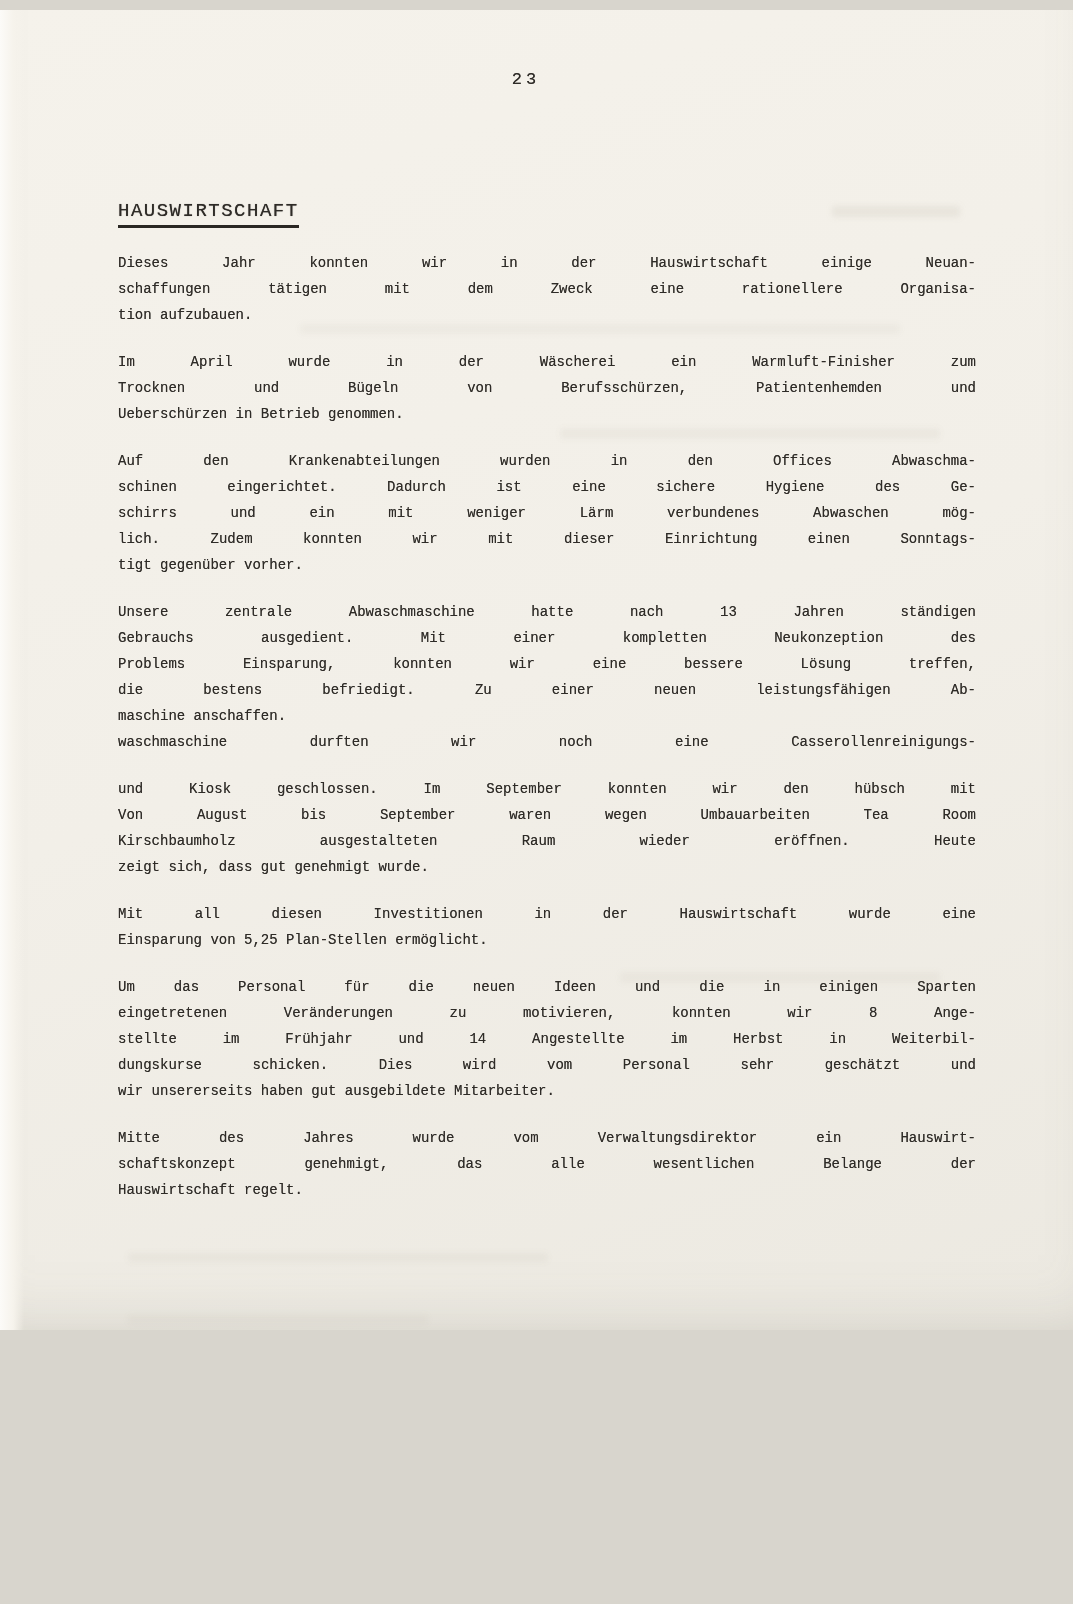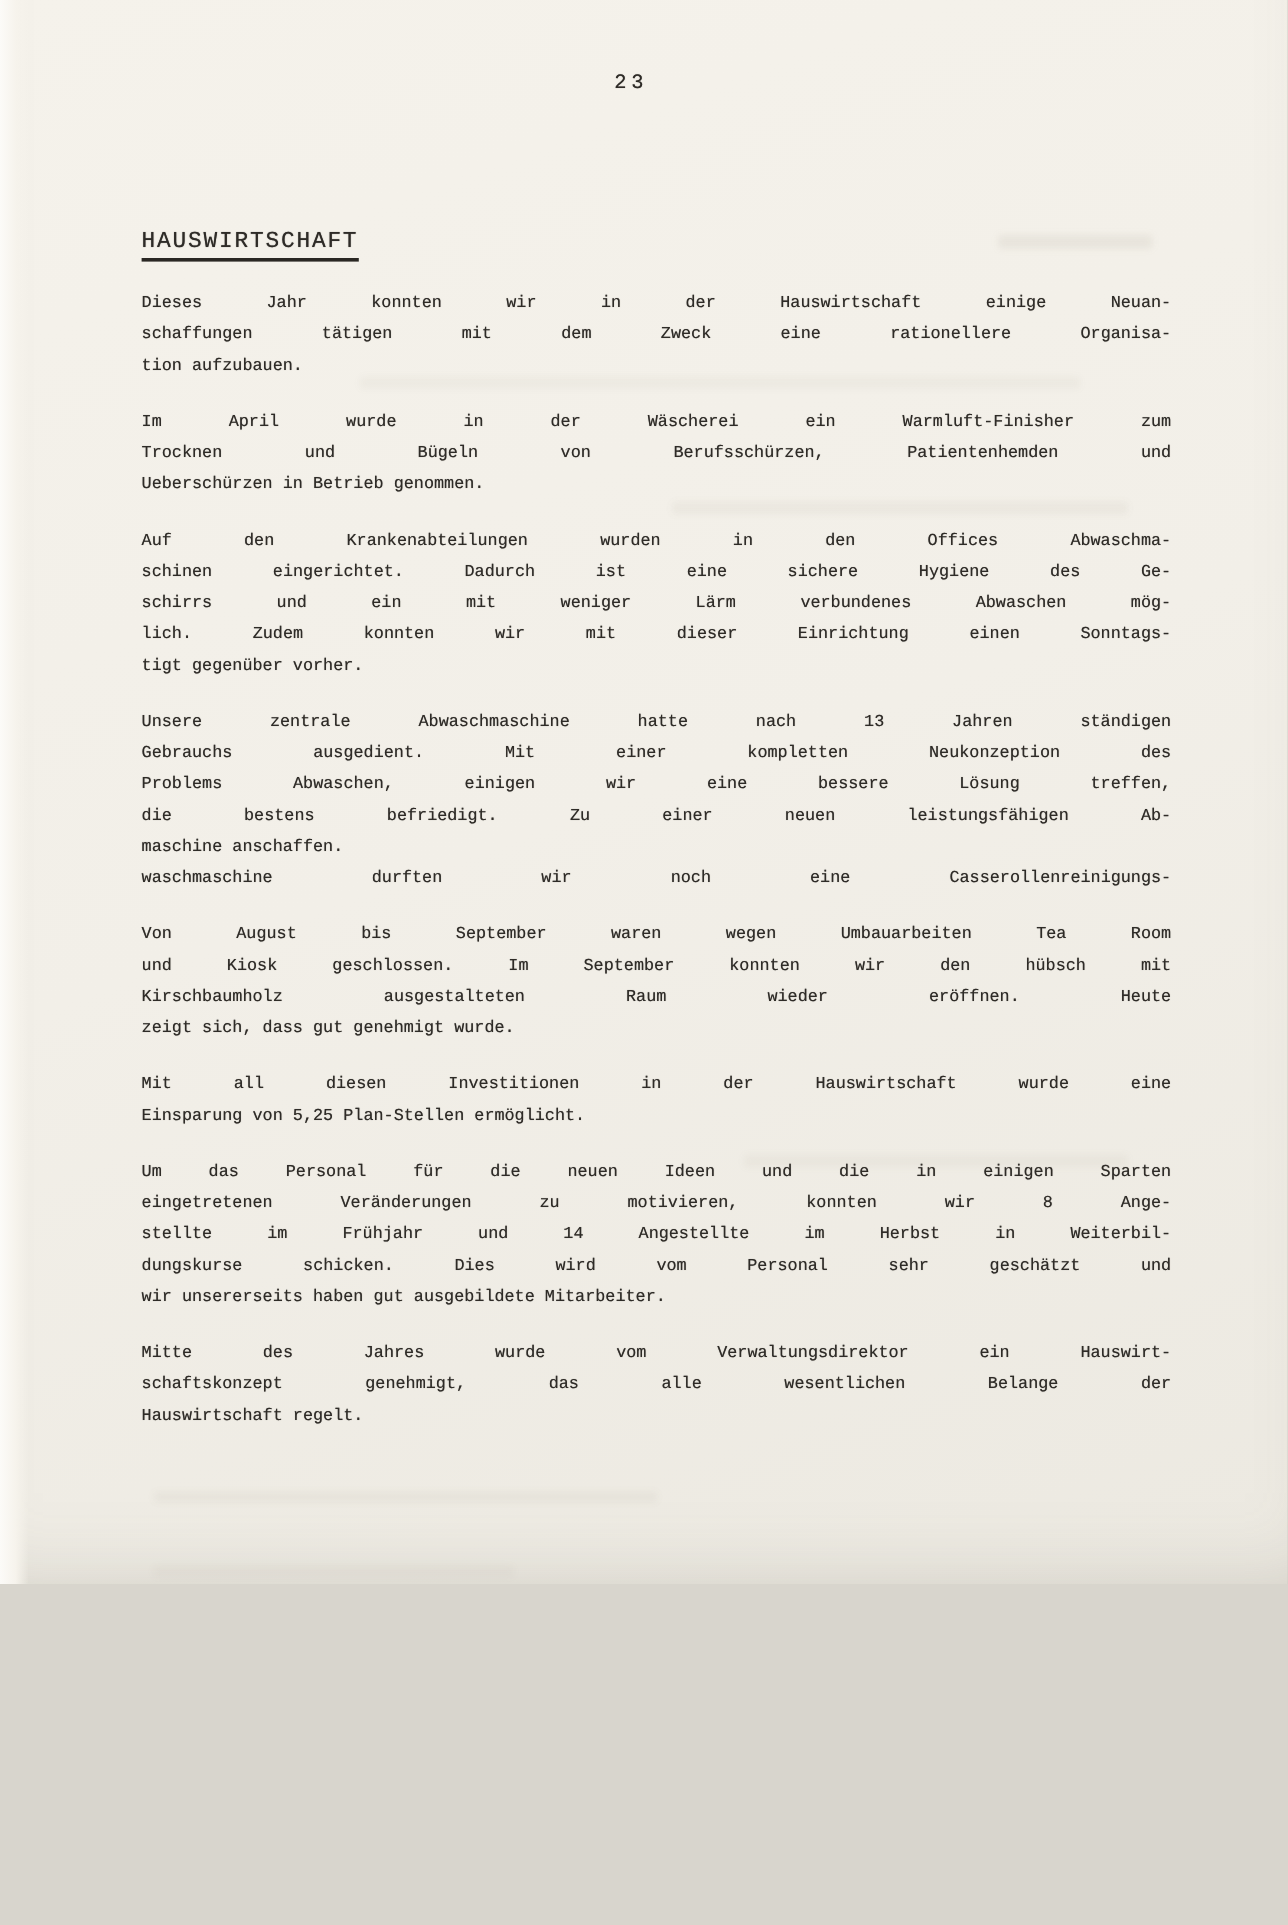--- a/index.html
+++ b/index.html
@@ -7,7 +7,7 @@
     position: relative;
     width: 1073px;
     height: 1320px;
-    margin: 0 auto;
+    margin: 10px auto;
     overflow: hidden;
     background: linear-gradient(160deg, #f5f2eb 0%, #f2efe8 50%, #ece9e1 100%);
     font-family: "Liberation Mono", "DejaVu Sans Mono", monospace;

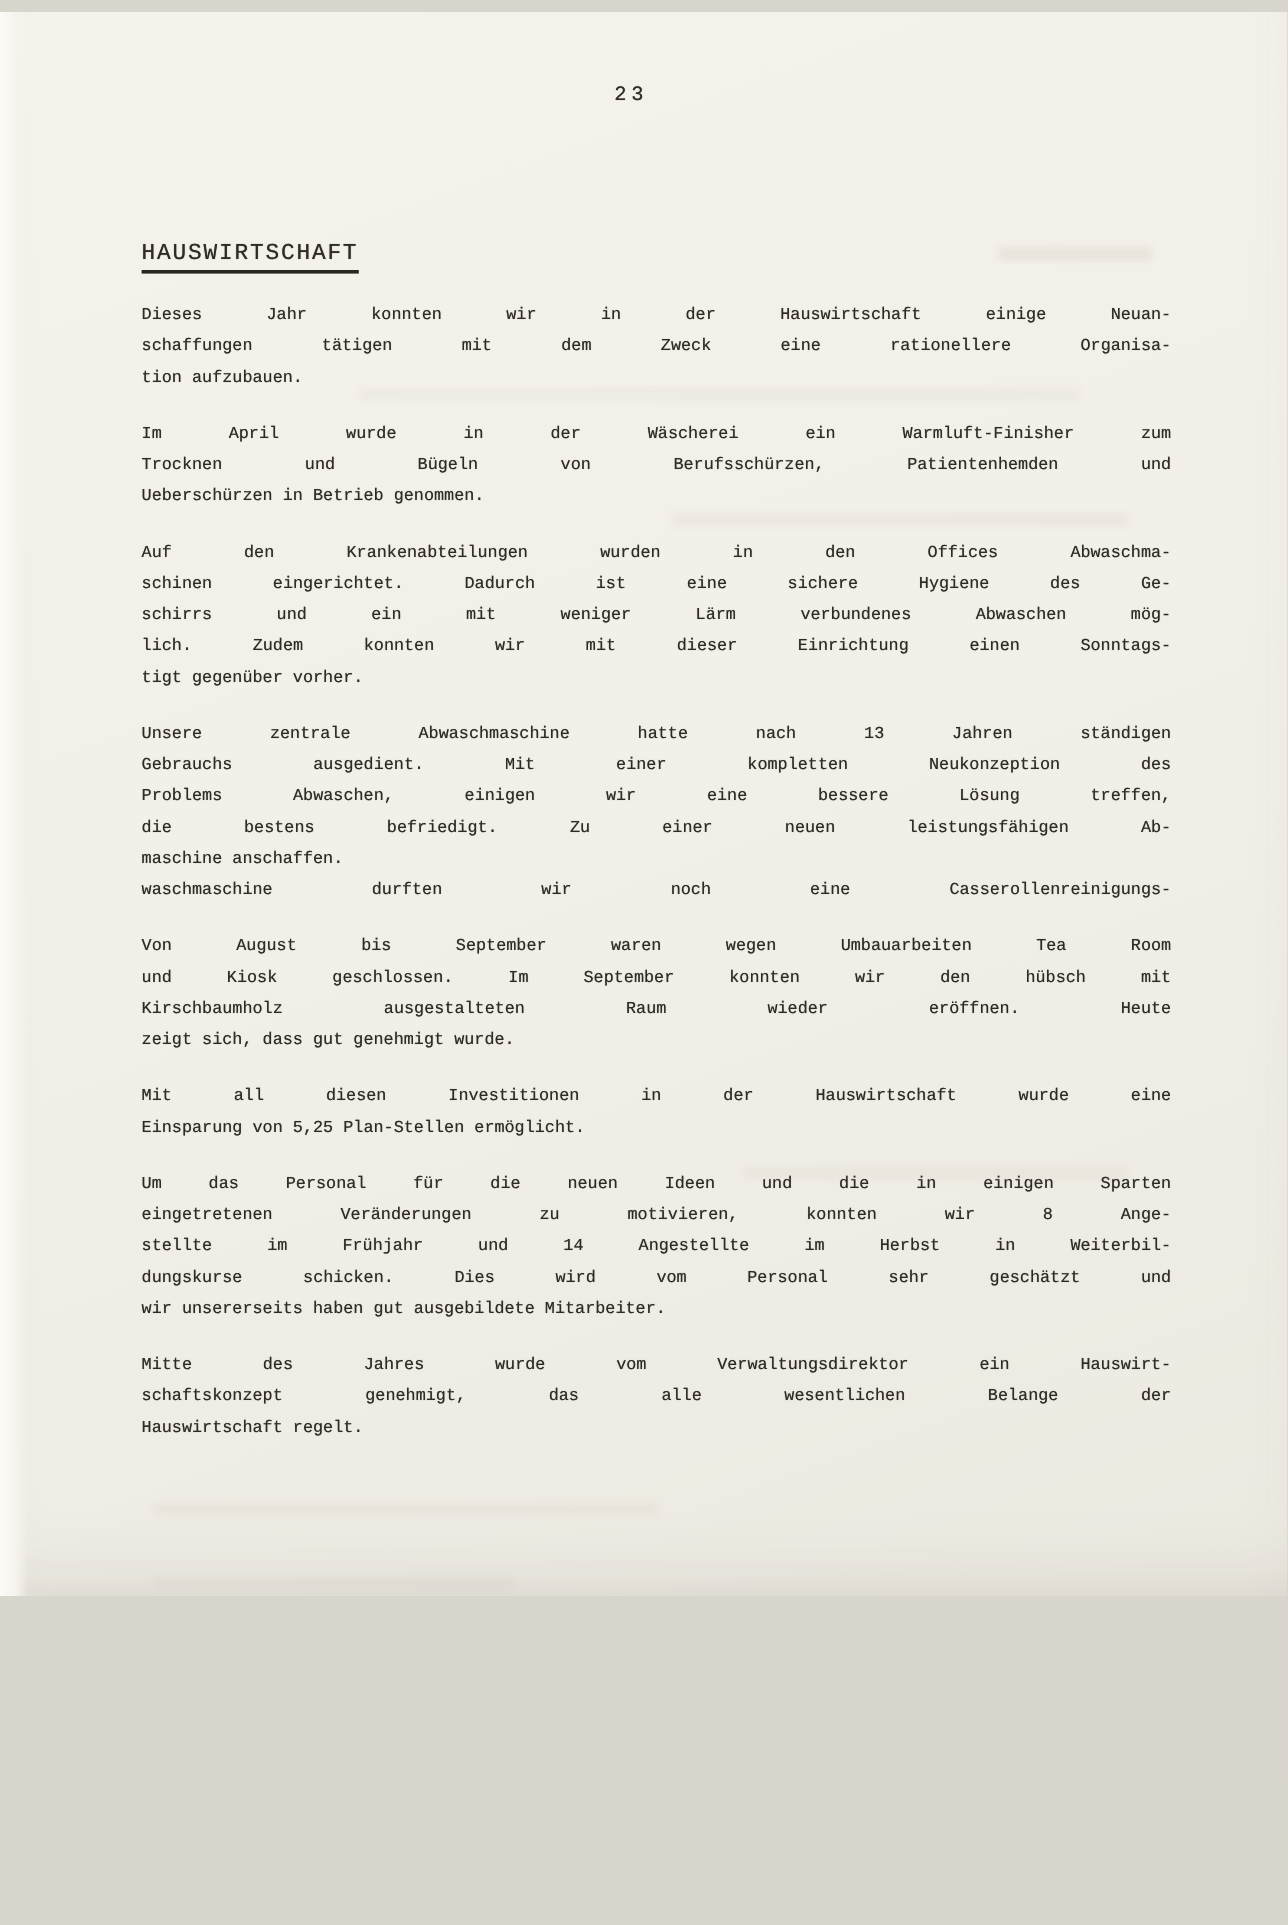--- a/index.html
+++ b/index.html
@@ -92,7 +92,7 @@
     <div class="para">
       <div class="ln">Unsere zentrale Abwaschmaschine hatte nach 13 Jahren ständigen</div>
       <div class="ln">Gebrauchs ausgedient. Mit einer kompletten Neukonzeption des</div>
-      <div class="ln">Problems Abwaschen, einigen wir eine bessere Lösung treffen,</div>
+      <div class="ln">Problems Einsparung, konnten wir eine bessere Lösung treffen,</div>
       <div class="ln">die bestens befriedigt. Zu einer neuen leistungsfähigen Ab-</div>
       <div class="ln last">maschine anschaffen.</div>
       <div class="ln">waschmaschine durften wir noch eine Casserollenreinigungs-</div>

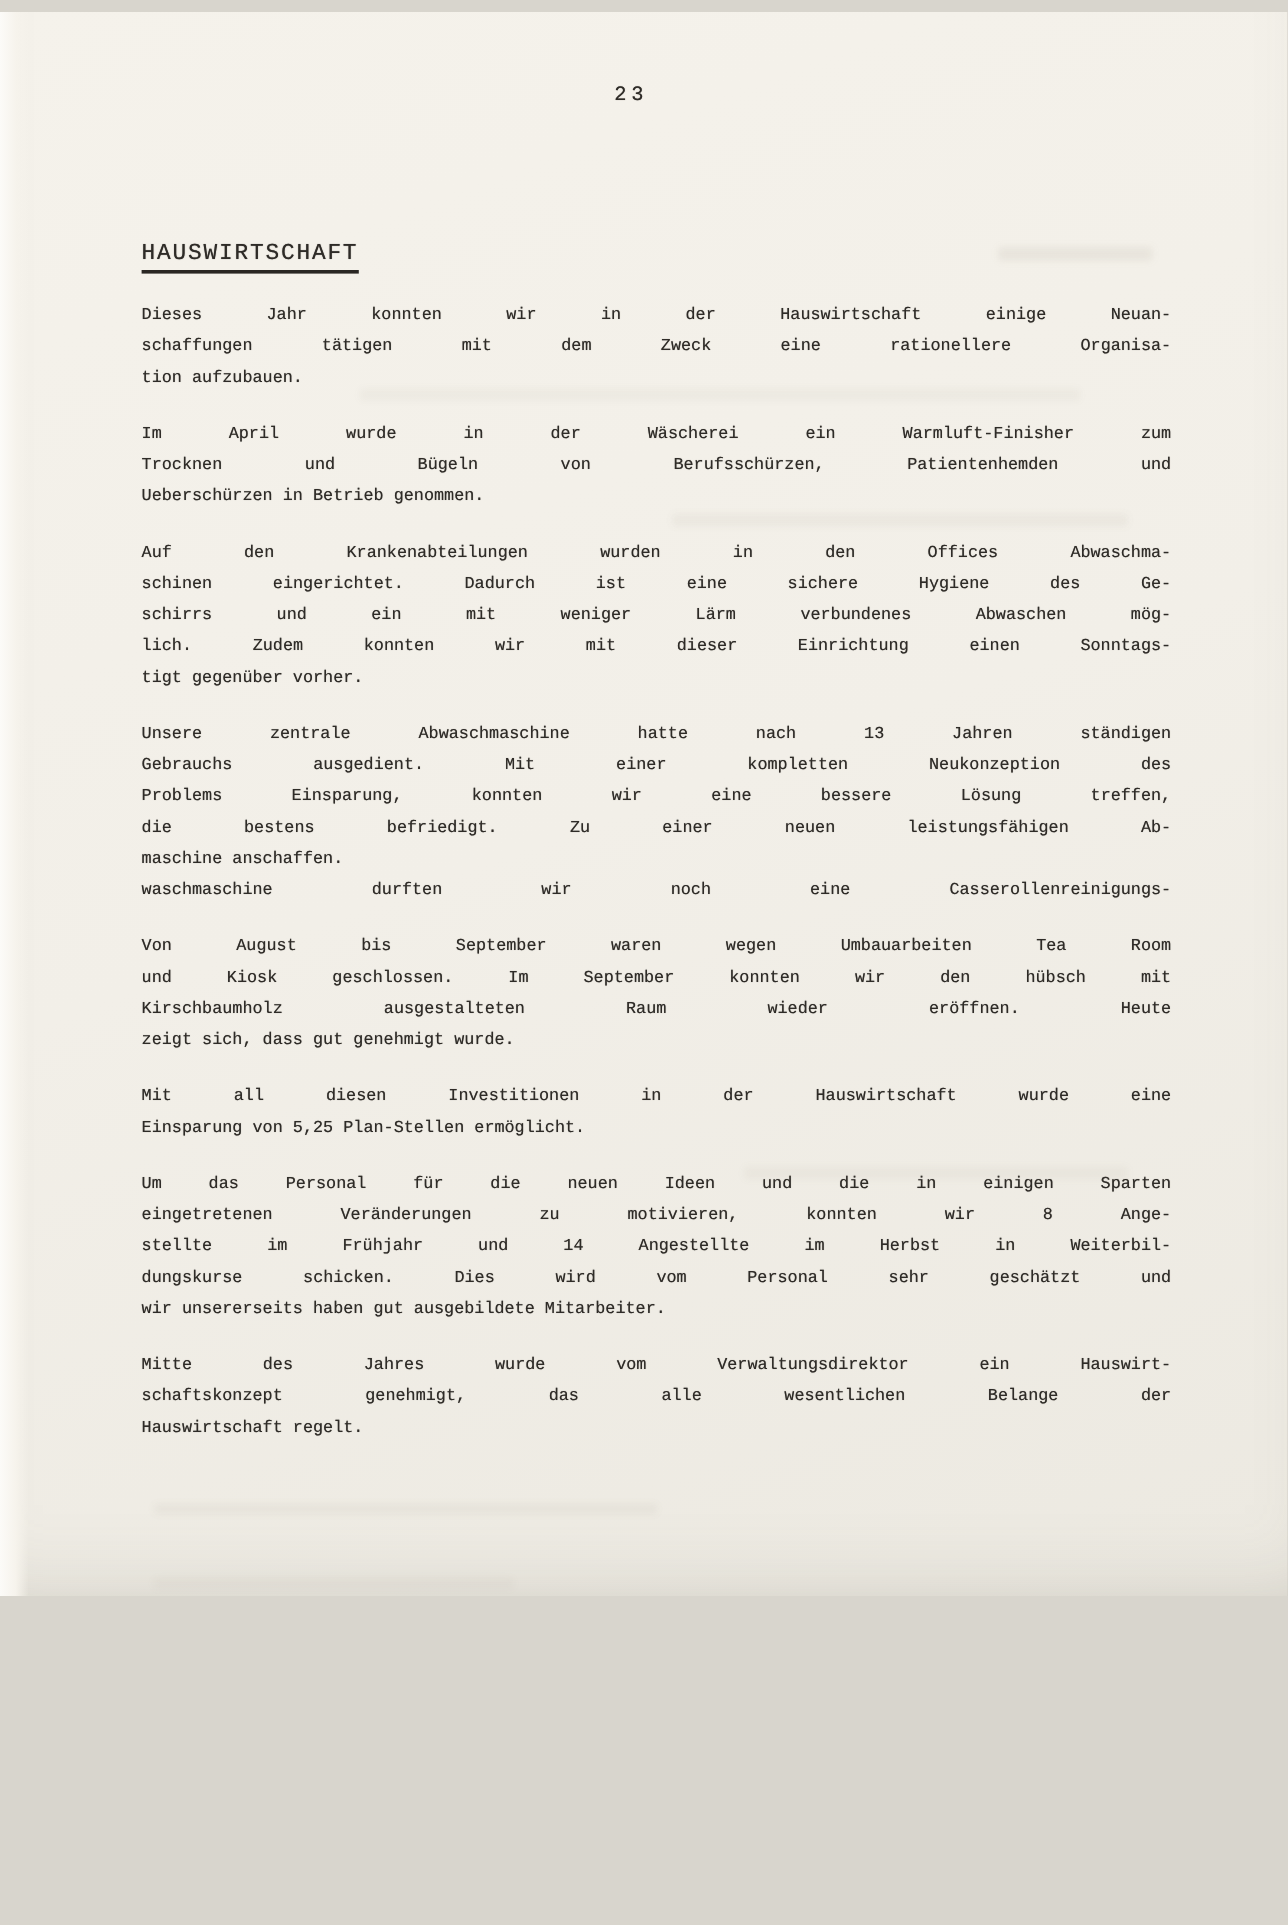--- a/index.html
+++ b/index.html
@@ -99,8 +99,8 @@
     </div>
 
     <div class="para">
+      <div class="ln">und Kiosk geschlossen. Im September konnten wir den hübsch mit</div>
       <div class="ln">Von August bis September waren wegen Umbauarbeiten Tea Room</div>
-      <div class="ln">und Kiosk geschlossen. Im September konnten wir den hübsch mit</div>
       <div class="ln">Kirschbaumholz ausgestalteten Raum wieder eröffnen. Heute</div>
       <div class="ln last">zeigt sich, dass gut genehmigt wurde.</div>
     </div>

